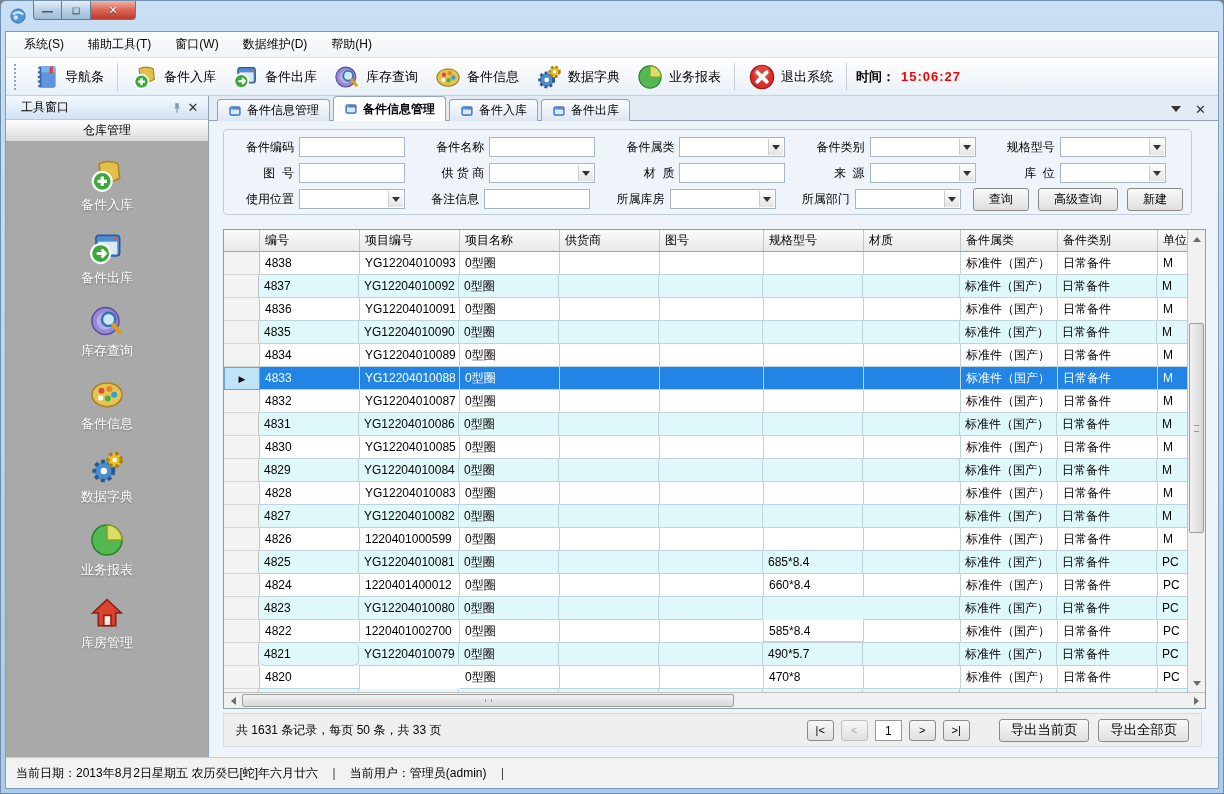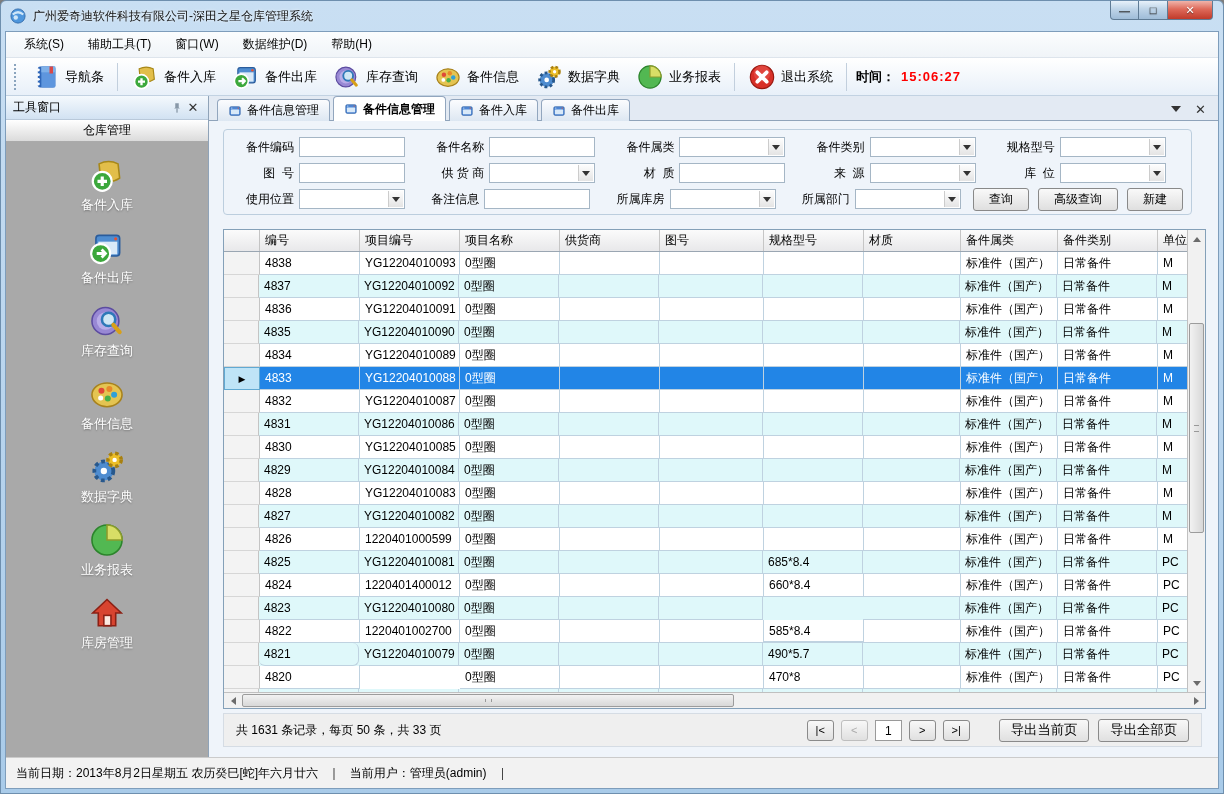--- a/index.html
+++ b/index.html
@@ -123,7 +123,6 @@
           <circle cx="9" cy="14" r="3" fill="#CFE6F8"></circle>
         </svg>
       </span>
-    <span class="title-text">广州爱奇迪软件科技有限公司-深田之星仓库管理系统</span>
     <span class="win-btns">
       <span class="win-btn min">—</span>
       <span class="win-btn max">□</span>

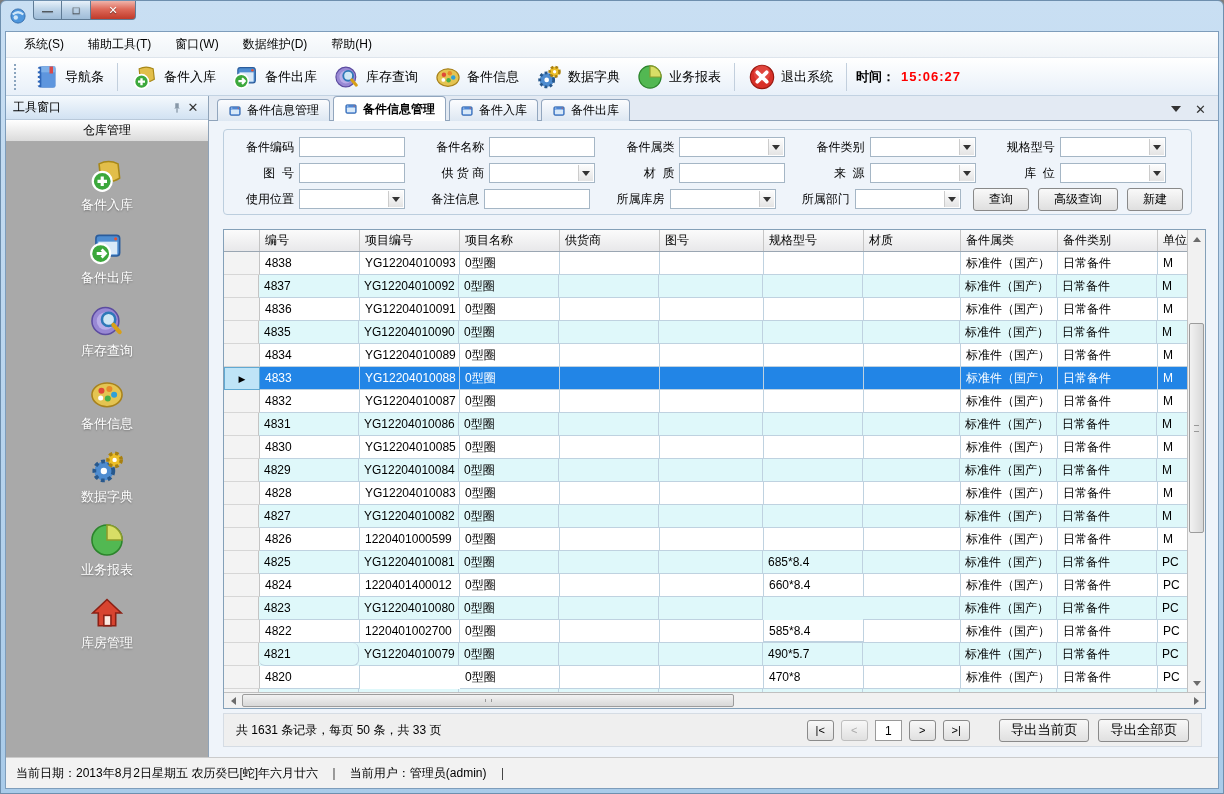--- a/index.html
+++ b/index.html
@@ -36,7 +36,7 @@
   
   .sidebar { width:203px; display:flex; flex-direction:column; border-right:1px solid #8FA3B8; background:#A9A9A9; }
   .sb-header { height:24px; background:linear-gradient(#F4F9FD,#D2E2F2); border-bottom:1px solid #B9C9DA; display:flex; align-items:center; padding:0 7px; }
-  .sb-header .title { flex:1; }
+  .sb-header .title { flex:1;margin-left:8px; }
   .sb-hbtn { width:16px; height:16px; display:flex; align-items:center; justify-content:center; color:#333; font-size:11px; cursor:default; }
   .sb-group { height:22px; line-height:21px; text-align:center; background:linear-gradient(#FFFFFF,#DBDBDB); border-bottom:1px solid #AAAAAA; }
   .sb-body { flex:1; padding-top:14px; display:flex; flex-direction:column; align-items:center; overflow:hidden; }

